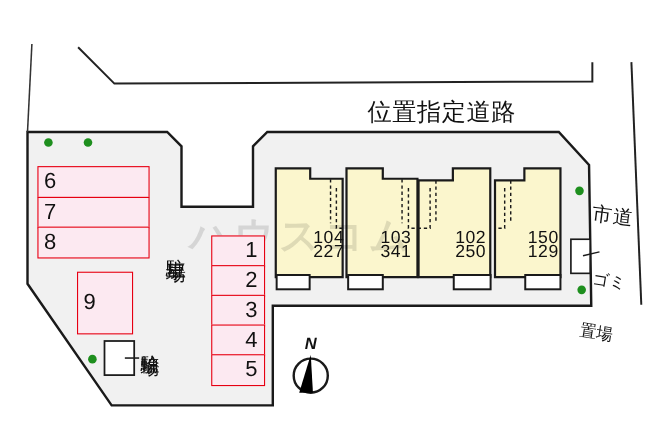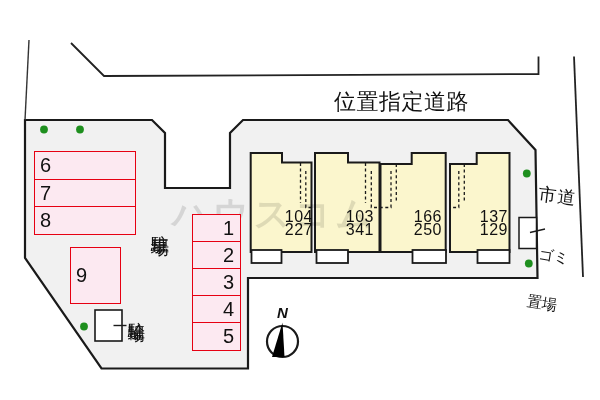--- a/index.html
+++ b/index.html
@@ -105,7 +105,7 @@
     <span>341</span>
   </div>
   <div class="unit-label u102">
-    <span>166</span>
+    <span>102</span>
     <span>250</span>
   </div>
   <div class="unit-label u101">

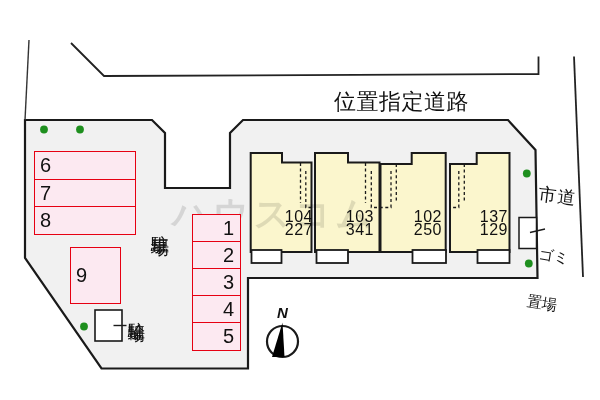--- a/index.html
+++ b/index.html
@@ -109,7 +109,7 @@
     <span>250</span>
   </div>
   <div class="unit-label u101">
-    <span>137</span>
+    <span>150</span>
     <span>129</span>
   </div>
 

